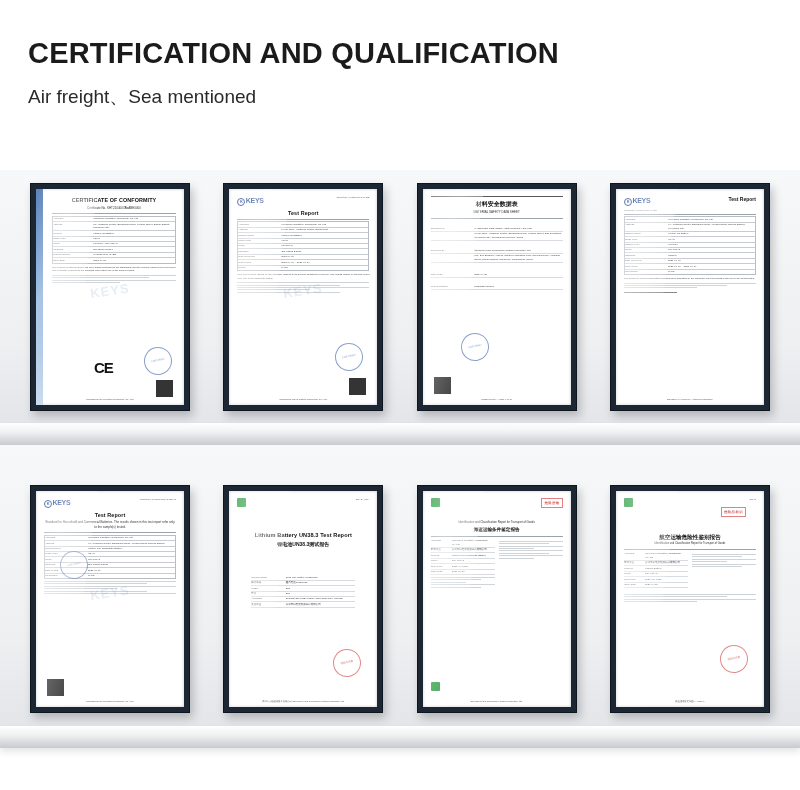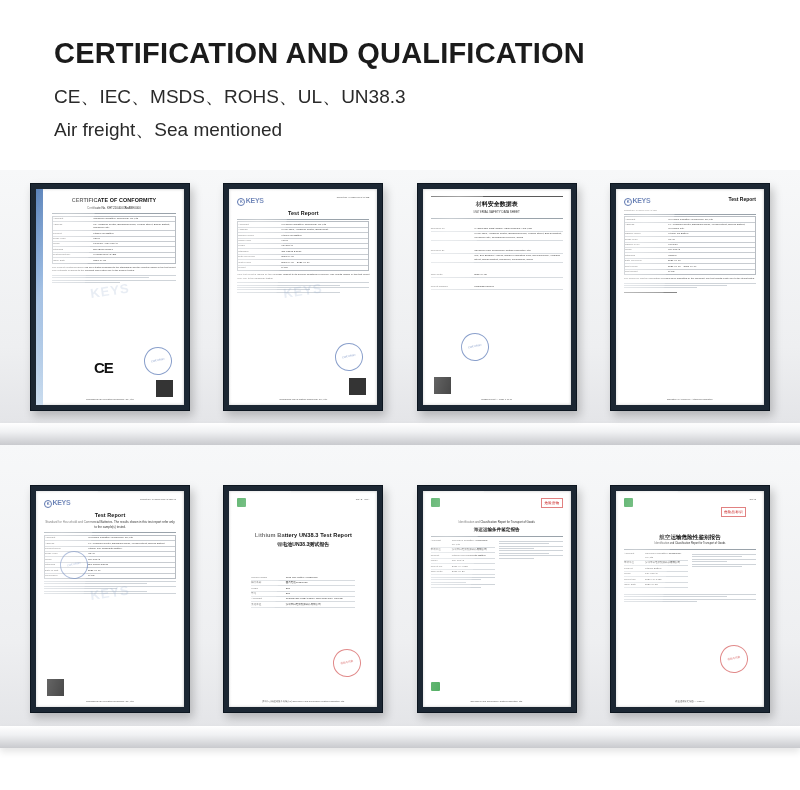--- a/index.html
+++ b/index.html
@@ -25,7 +25,7 @@
 
   
   .header {
-    padding: 38px 0 0 54px;
+    padding: 38px 0 0 28px;
   }
   .title {
     font-size: 29px;

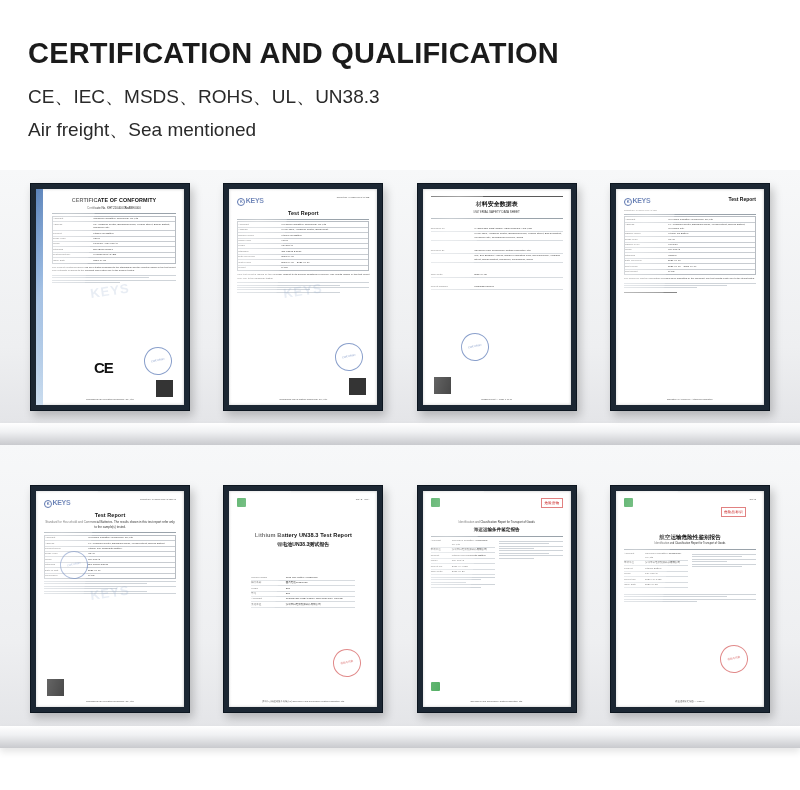--- a/index.html
+++ b/index.html
@@ -328,7 +328,6 @@
 
   <div class="header">
     <h1 class="title">CERTIFICATION AND QUALIFICATION</h1>
-    <p class="subtitle">CE、IEC、MSDS、ROHS、UL、UN38.3</p>
     <p class="subtitle">Air freight、Sea mentioned</p>
   </div>
 

